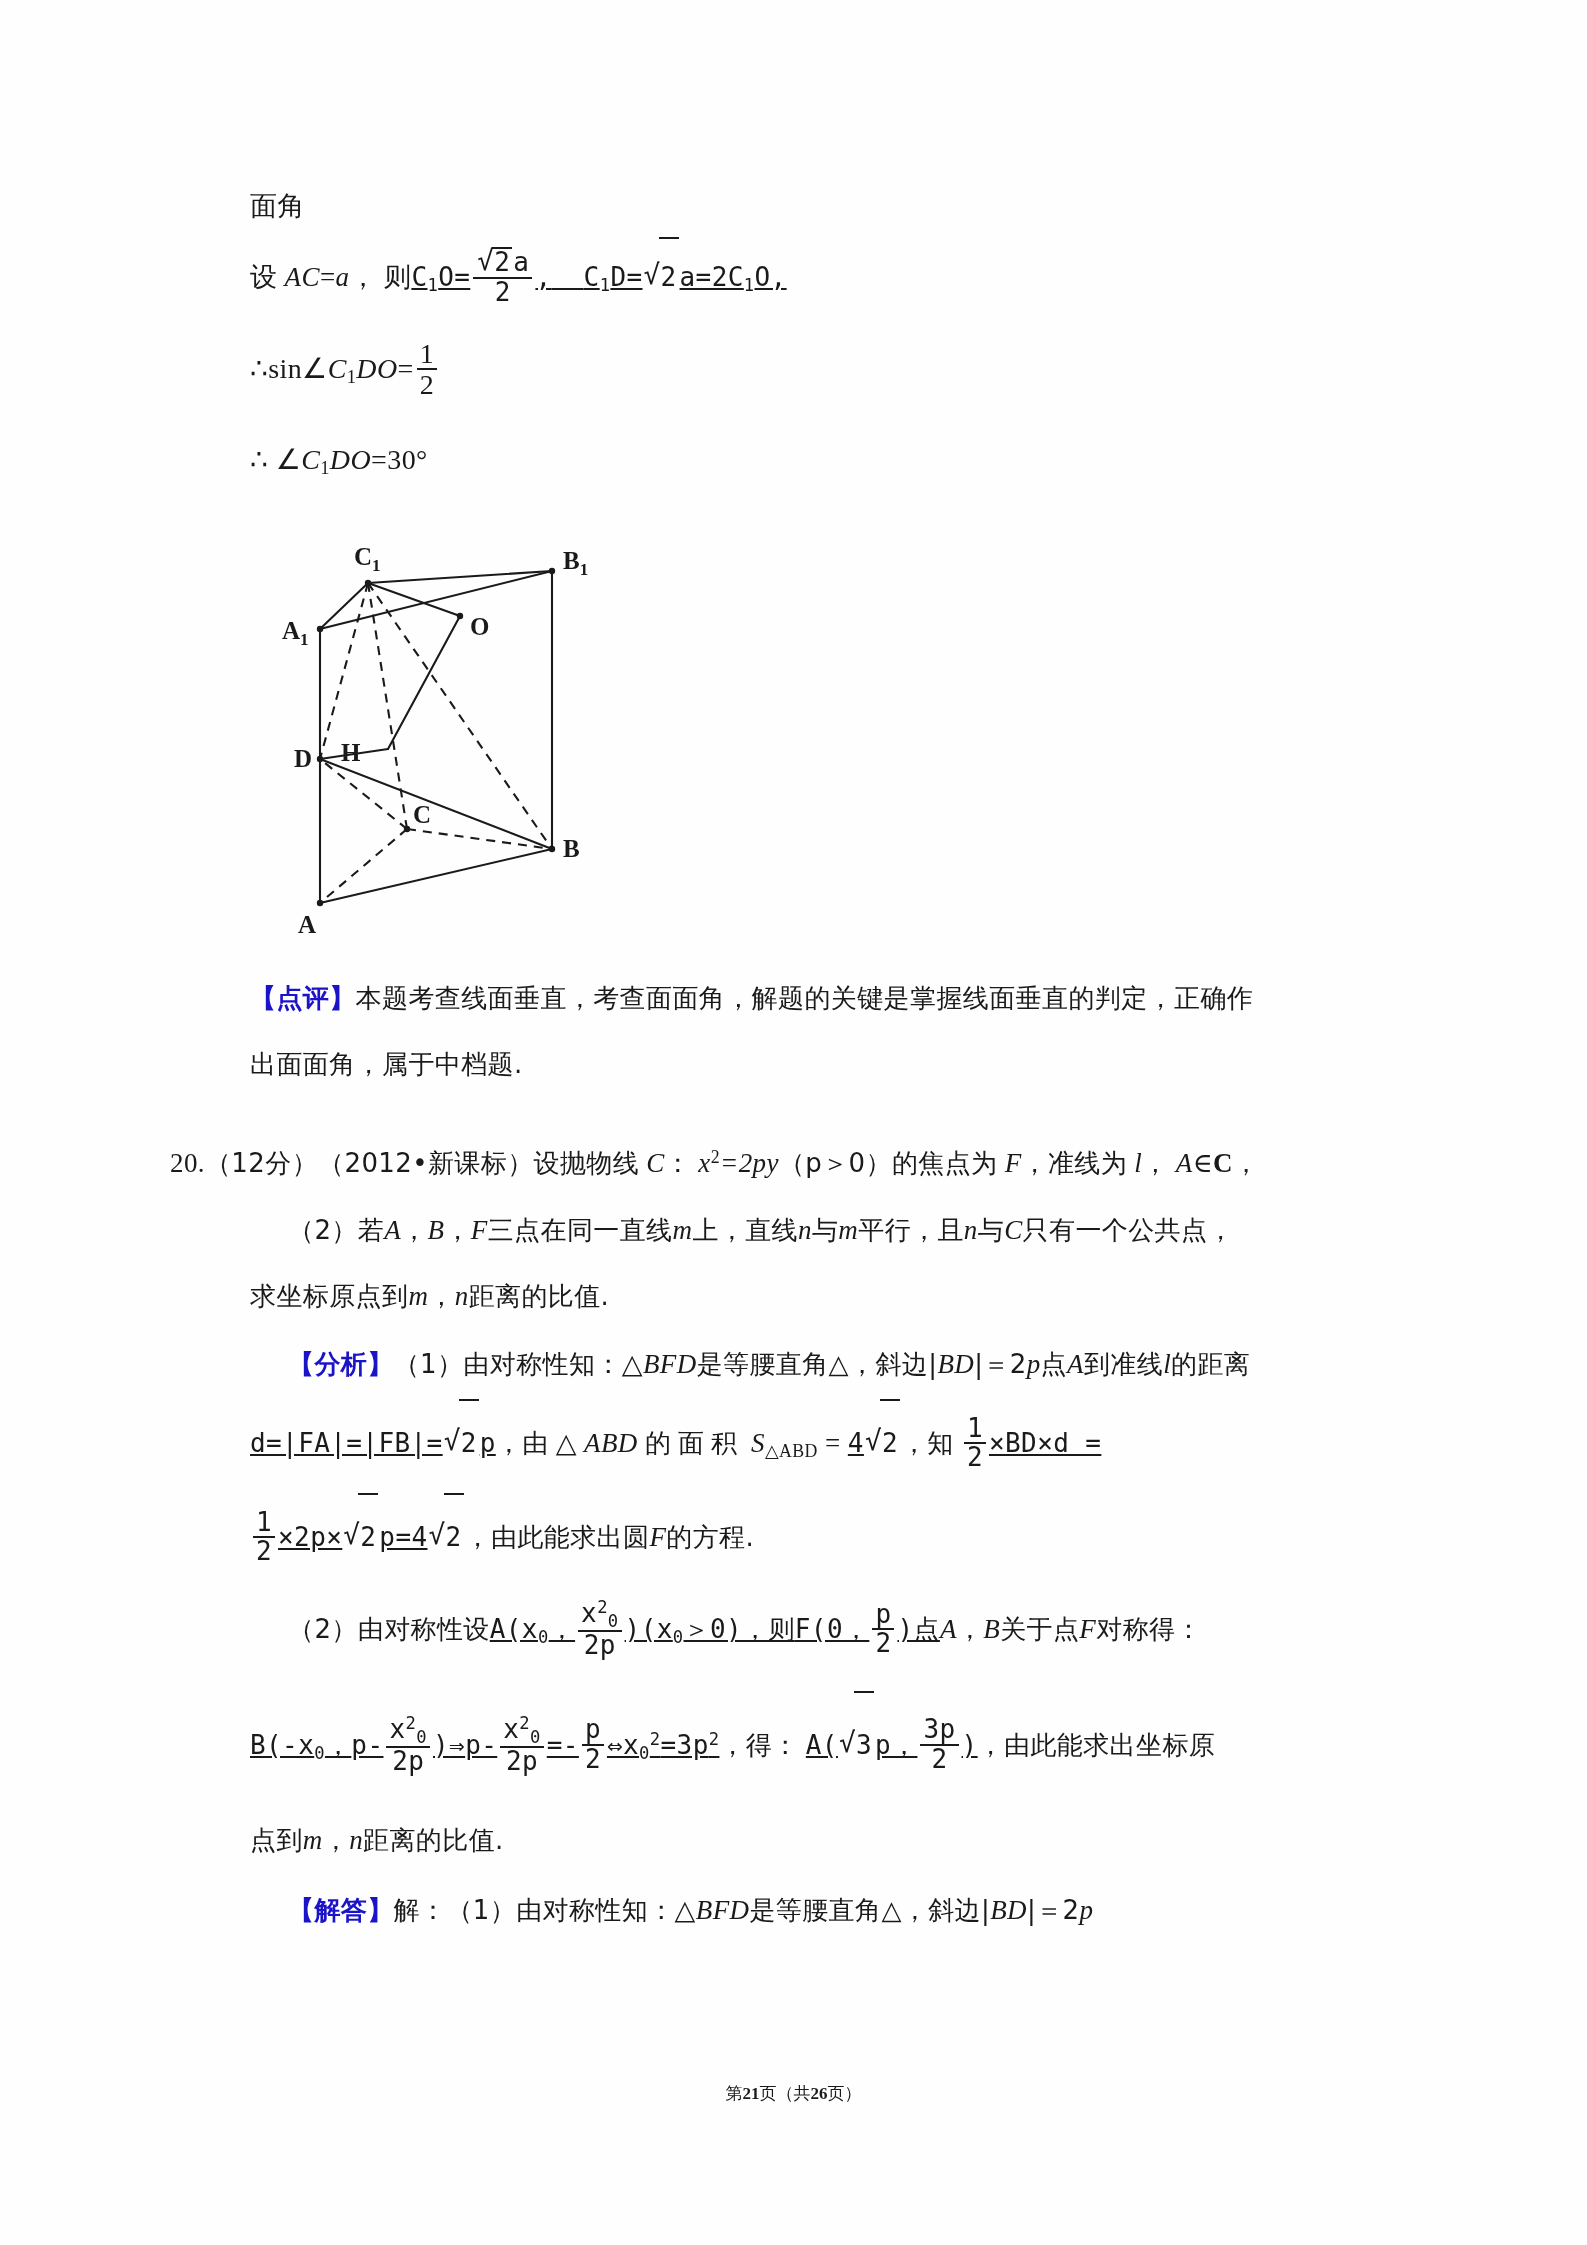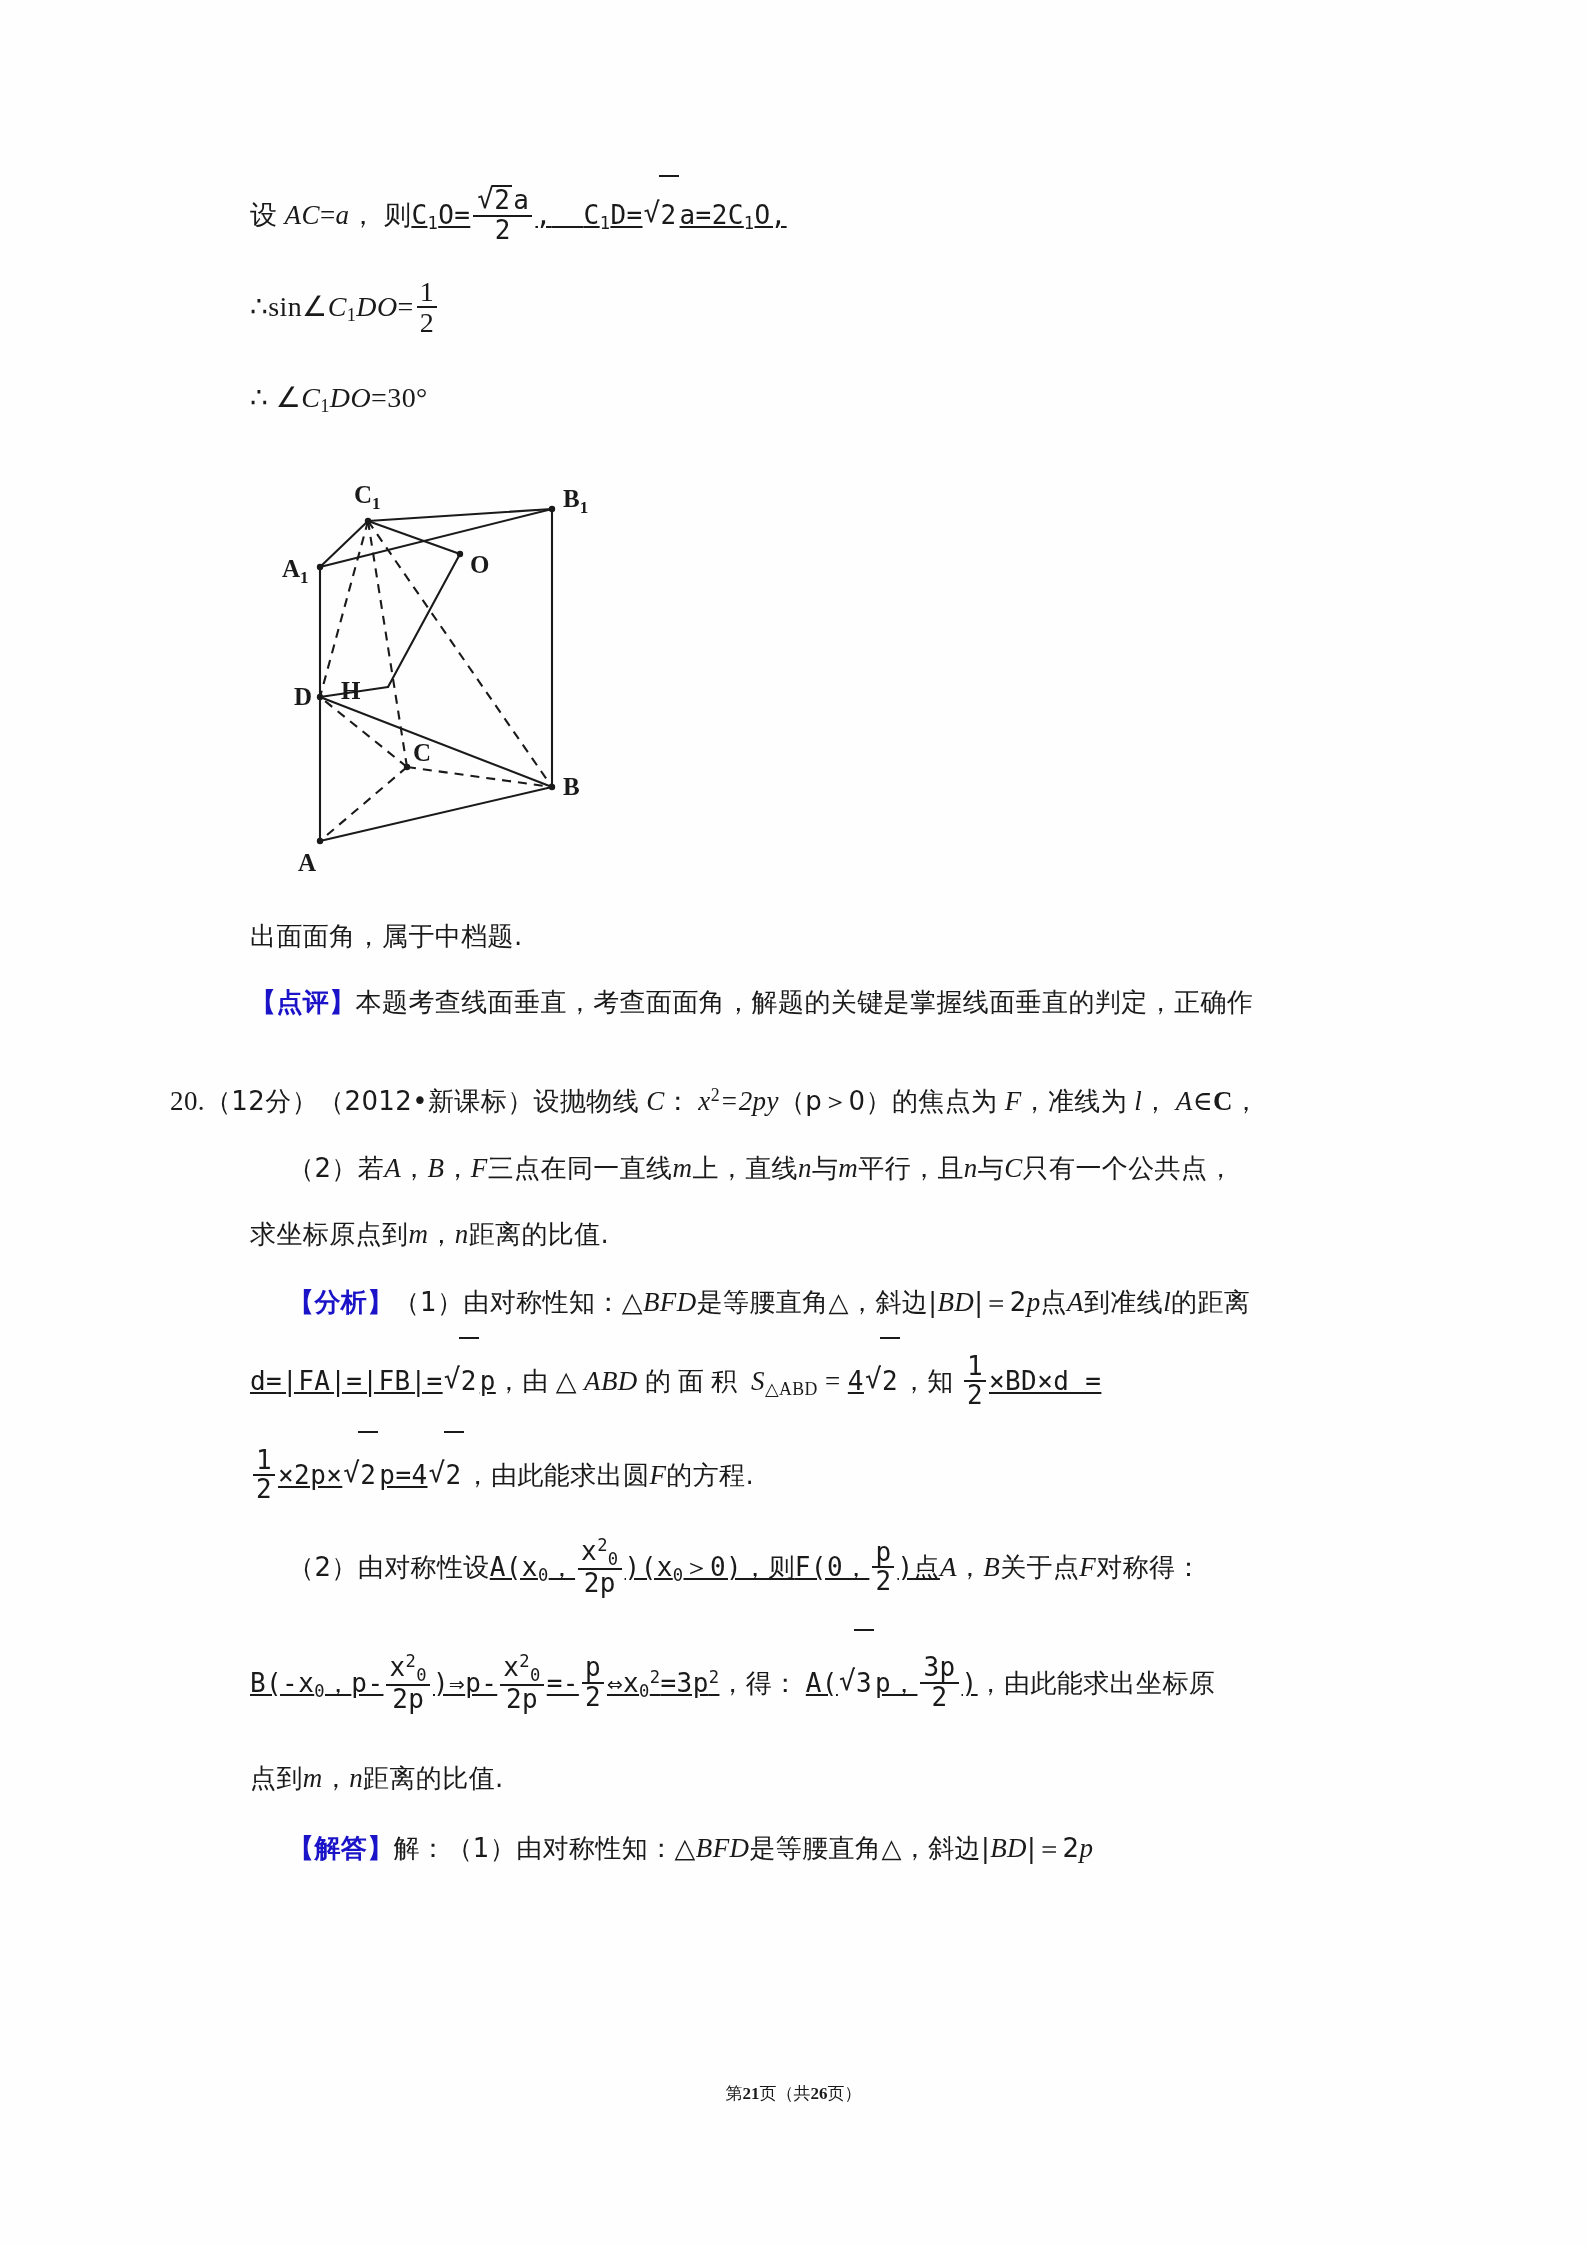--- a/index.html
+++ b/index.html
@@ -116,6 +116,9 @@
 <div class="page">
   <div class="content">
 
+    <div class="line">
+      <span>面角</span>
+    </div>
 
     <div class="line" style="line-height:76px;">
       <span>设</span>

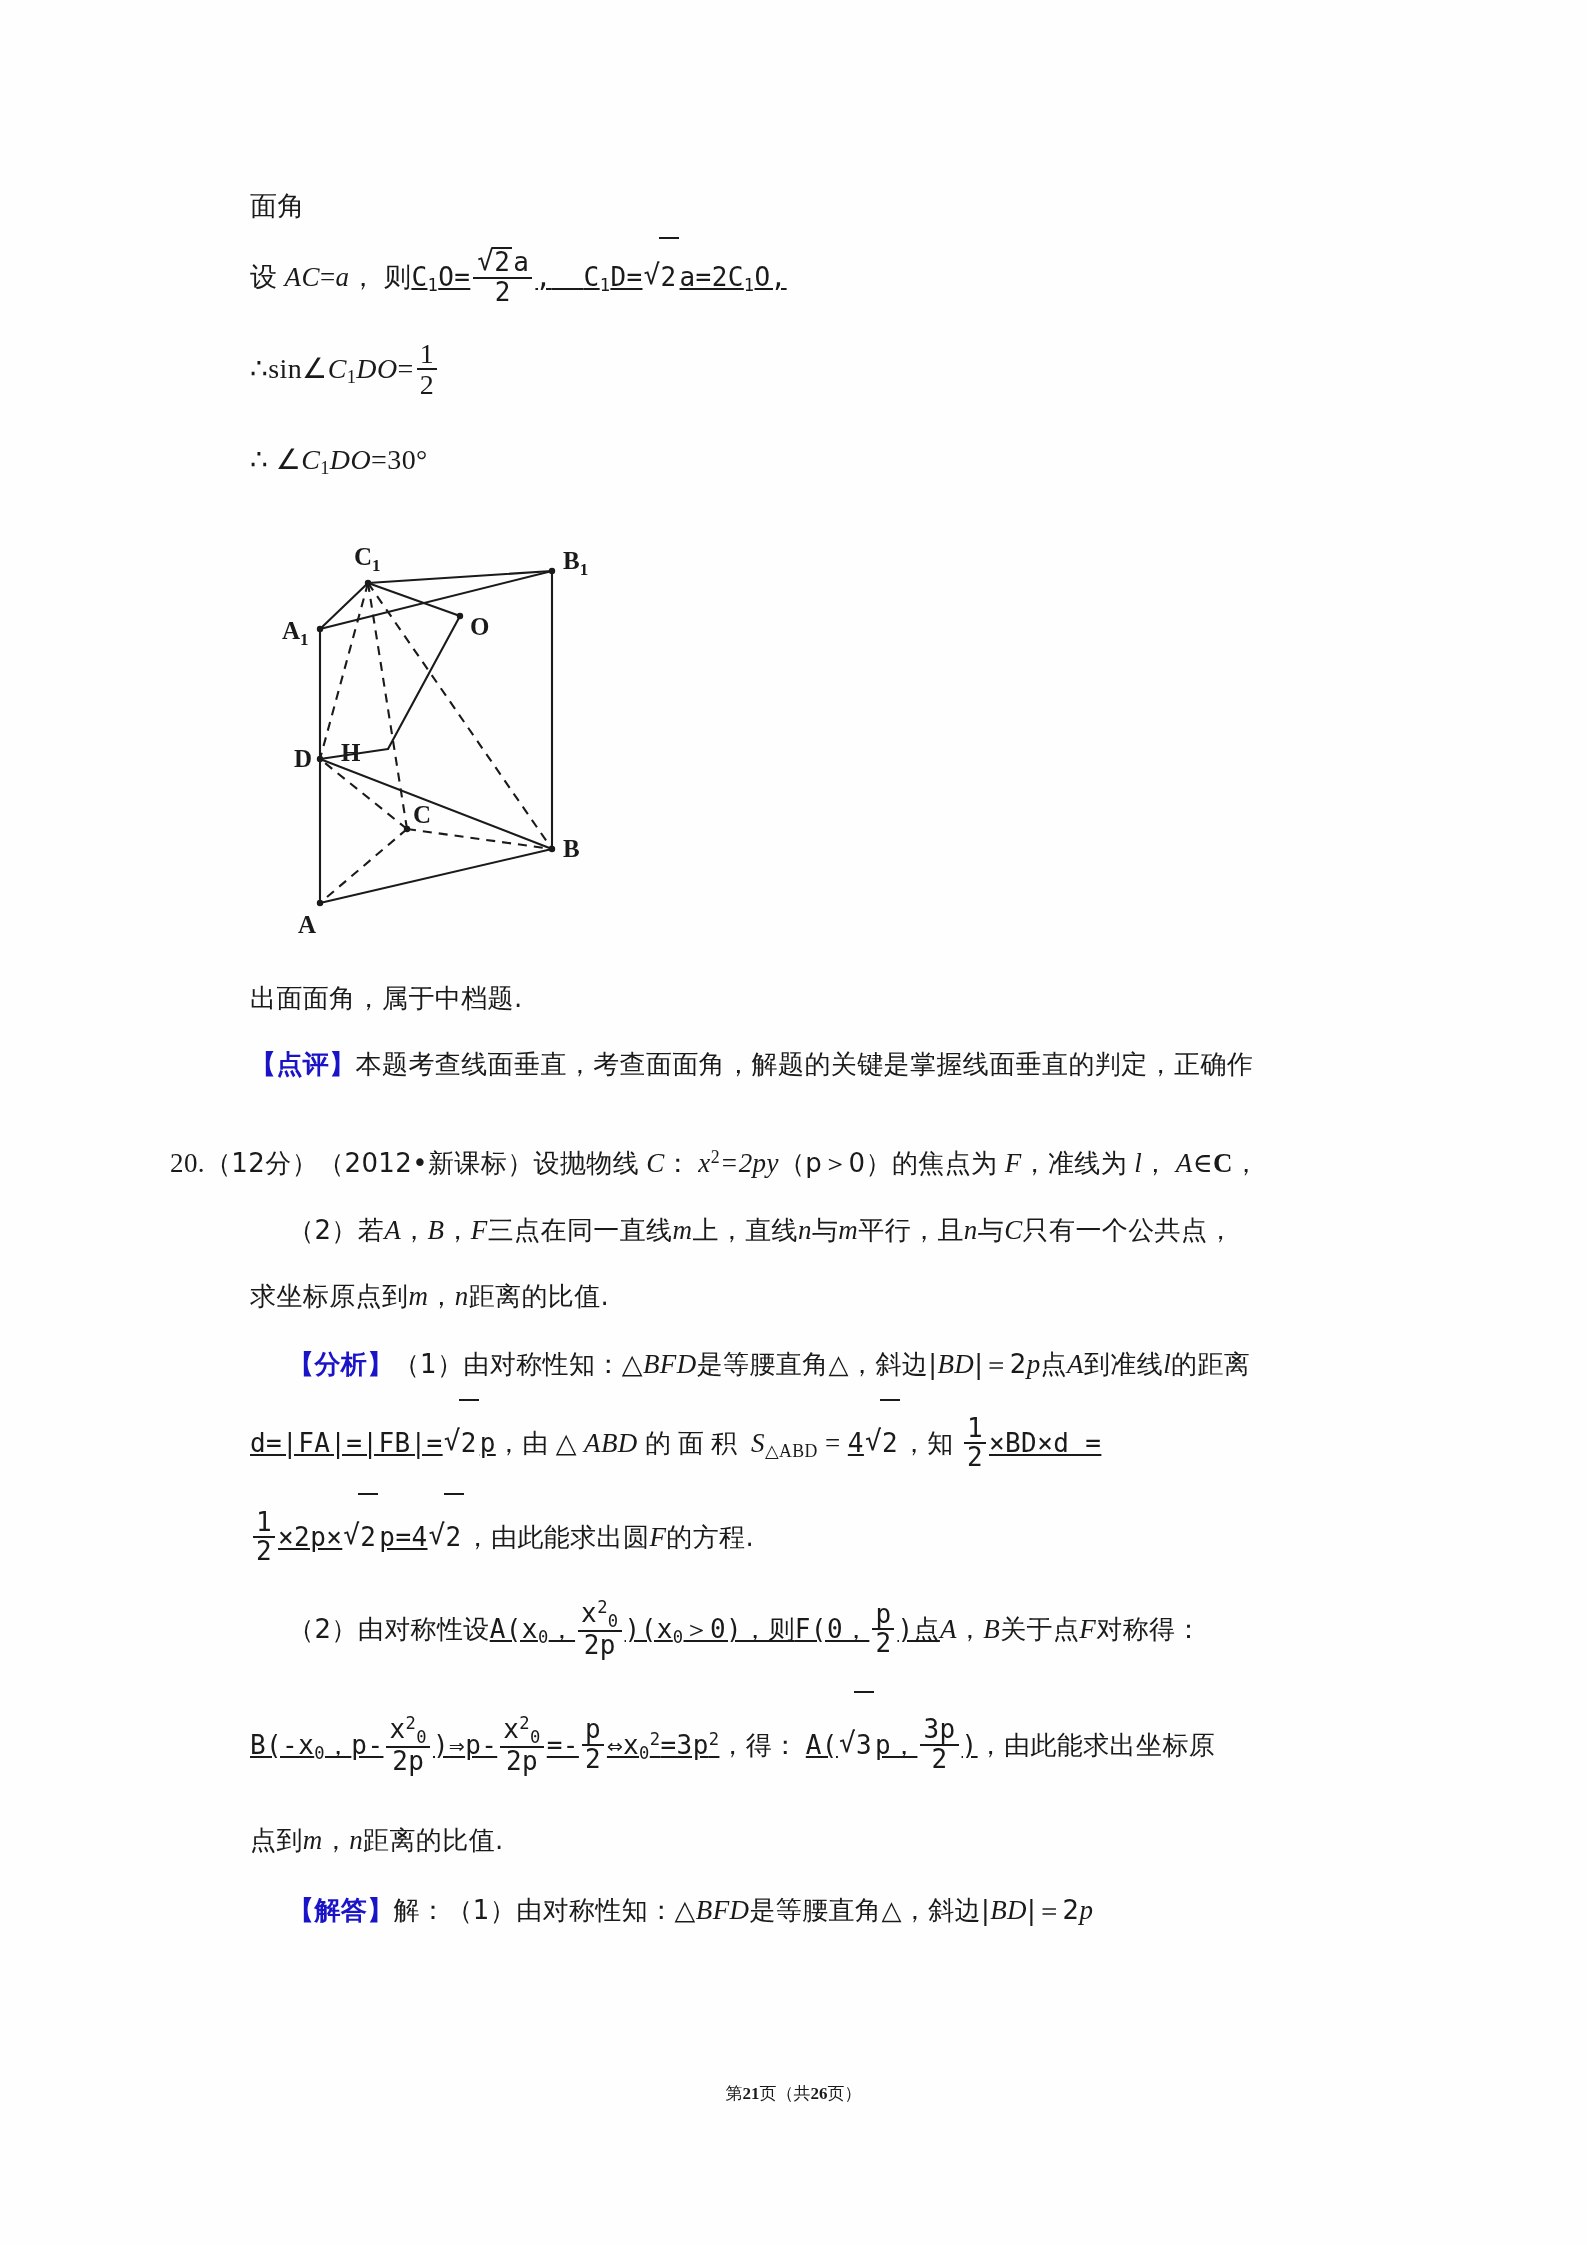--- a/index.html
+++ b/index.html
@@ -185,10 +185,10 @@
     </div>
 
     <div class="line" style="line-height:66px;">
+      <span class="tag">【点评】</span><span class="cn">本题考查线面垂直，考查面面角，解题的关键是掌握线面垂直的判定，正确作</span>
+    </div>
+    <div class="line" style="line-height:66px;">
       <span class="cn">出面面角，属于中档题.</span>
-    </div>
-    <div class="line" style="line-height:66px;">
-      <span class="tag">【点评】</span><span class="cn">本题考查线面垂直，考查面面角，解题的关键是掌握线面垂直的判定，正确作</span>
     </div>
 
     <div class="spacer-md"></div>

